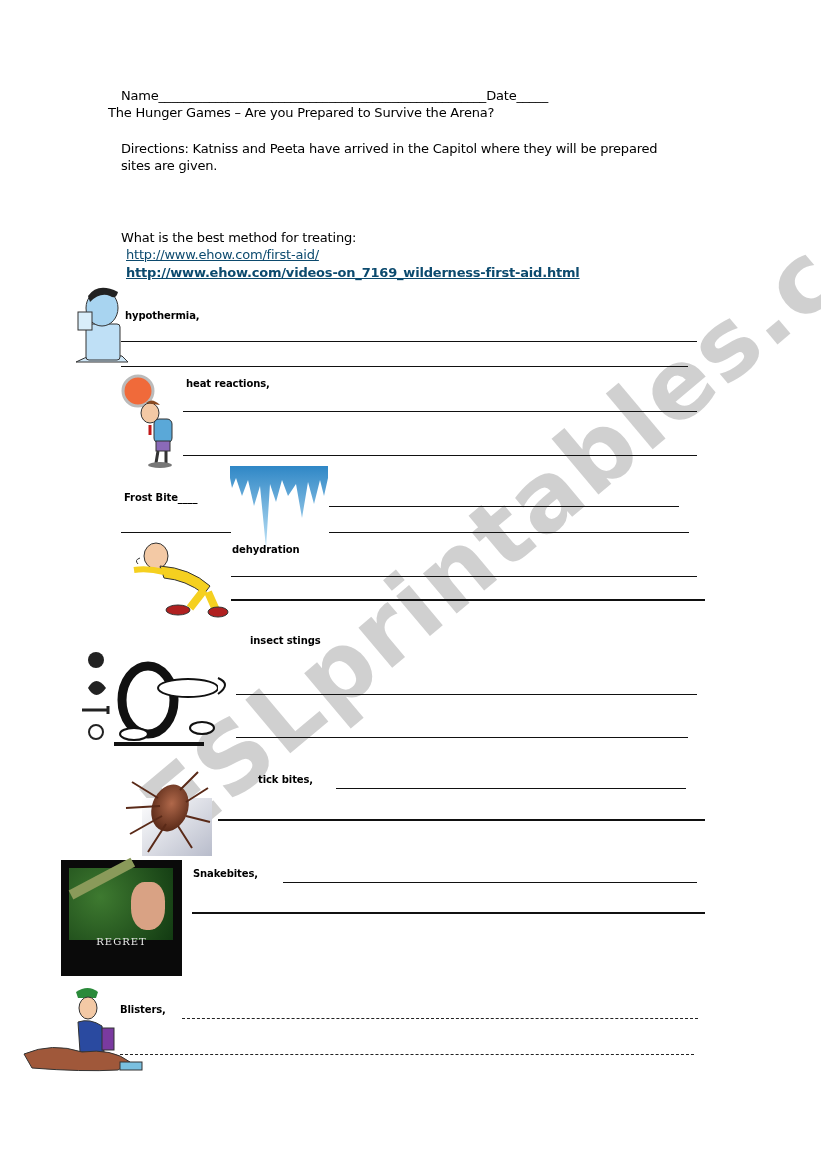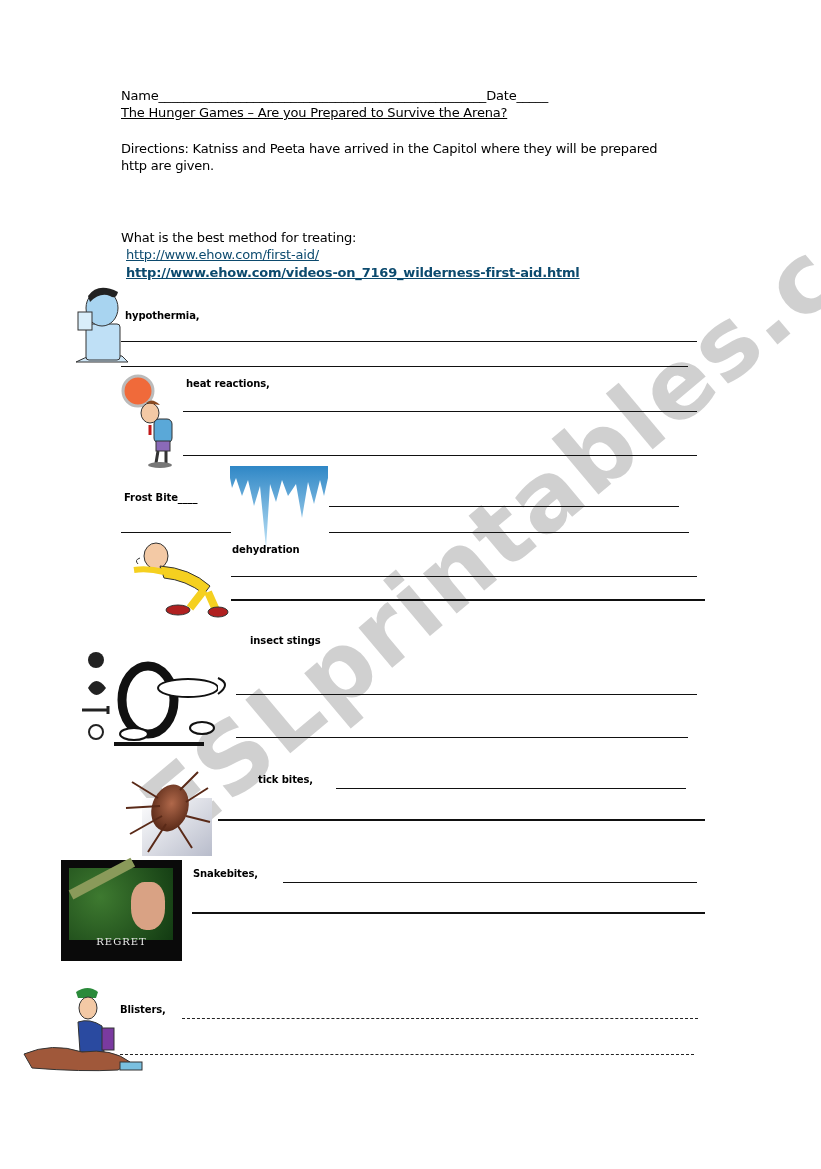--- a/index.html
+++ b/index.html
@@ -25,7 +25,7 @@
 <div class="abs txt" style="left:121px; top:87px;">
   <span>Name</span><span>____________________________________________________</span><span>Date</span><span>_____</span>
 </div>
-<div class="abs txt" style="left:121px; top:104px;text-decoration:underline;">The Hunger Games – Are you Prepared to Survive the Arena?</div>
+<div class="abs txt" style="left:108px; top:104px;">The Hunger Games – Are you Prepared to Survive the Arena?</div>
 
 <div class="abs" style="left:121px; top:140px;">
   <div class="txt">Directions:  Katniss and Peeta have arrived in the Capitol where they will be prepared</div>

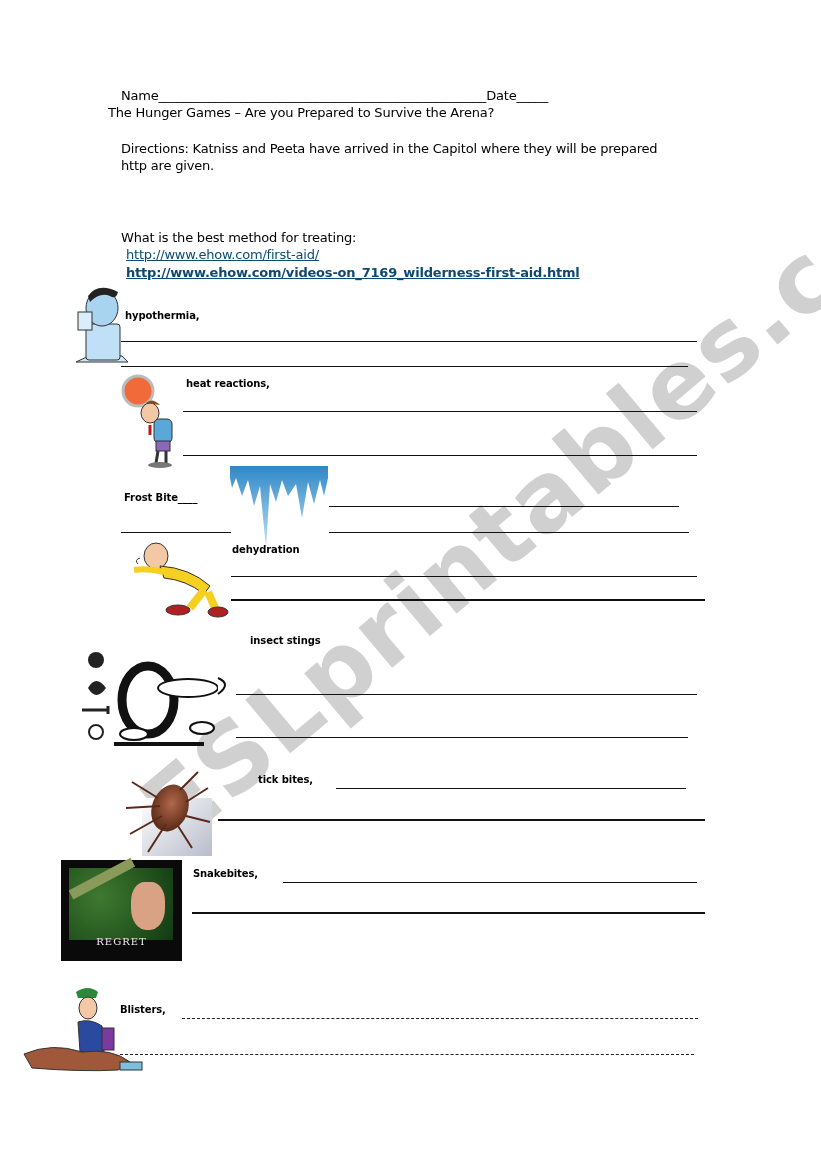--- a/index.html
+++ b/index.html
@@ -29,7 +29,7 @@
 
 <div class="abs" style="left:121px; top:140px;">
   <div class="txt">Directions:  Katniss and Peeta have arrived in the Capitol where they will be prepared</div>
-  <div class="txt">http are given.</div>
+  <div class="txt">sites are given.</div>
 </div>
 
 <div class="abs txt" style="left:121px; top:229px;text-align:center;">What is the best method for treating:</div>

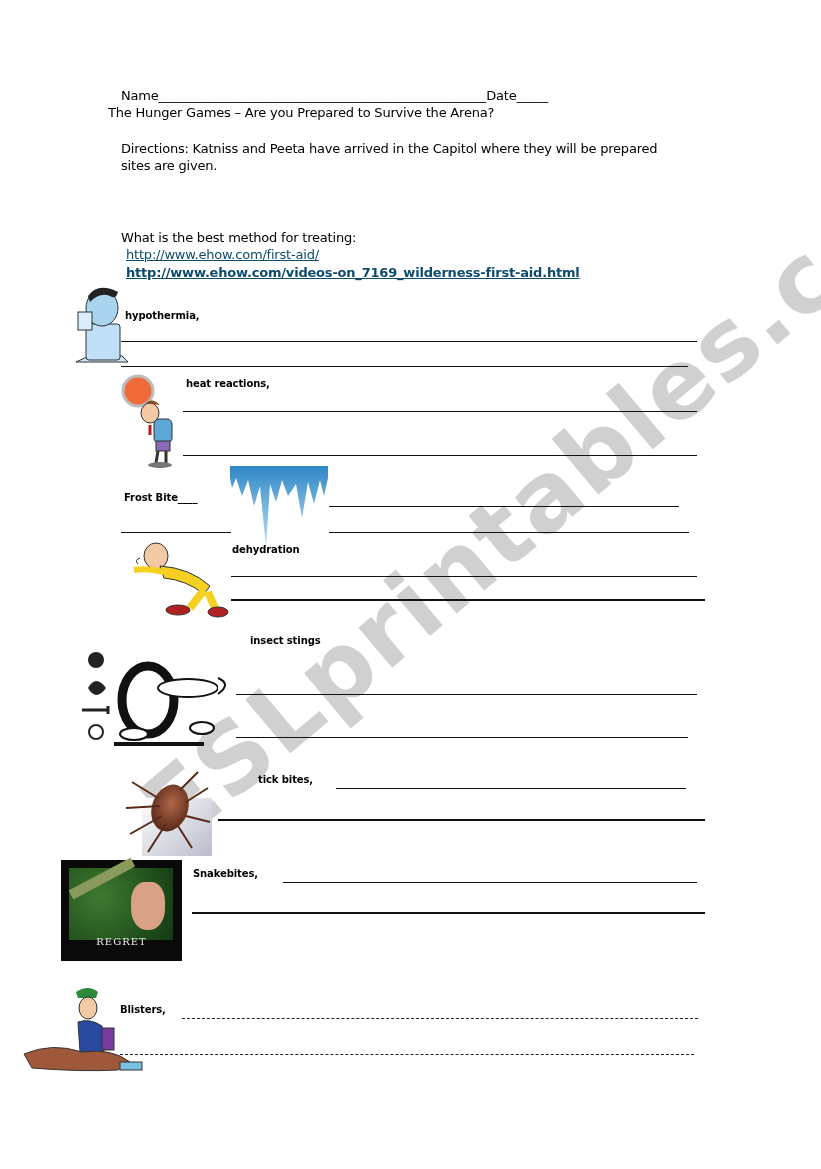--- a/index.html
+++ b/index.html
@@ -123,7 +123,7 @@
 <div class="line" style="left:336px; top:788px; width:350px;"></div>
 <div class="line thick" style="left:218px; top:819px; width:487px;"></div>
 
-<div class="abs" style="left:61px; top:860px; width:121px; height:101px; background:#0a0a0a;">
+<div class="abs" style="left:61px; top:860px; width:121px; height:116px; background:#0a0a0a;">
   <div class="abs" style="left:8px; top:8px; width:104px; height:72px; background:radial-gradient(circle at 30% 40%, #3e7a30, #123a12);"></div>
   <div class="abs" style="left:70px; top:22px; width:34px; height:48px; border-radius:40% 40% 45% 45%; background:#d9a284;"></div>
   <div class="abs" style="left:10px; top:30px; width:70px; height:10px; background:#8a9a5a; transform:rotate(-28deg); transform-origin:left center;"></div>

